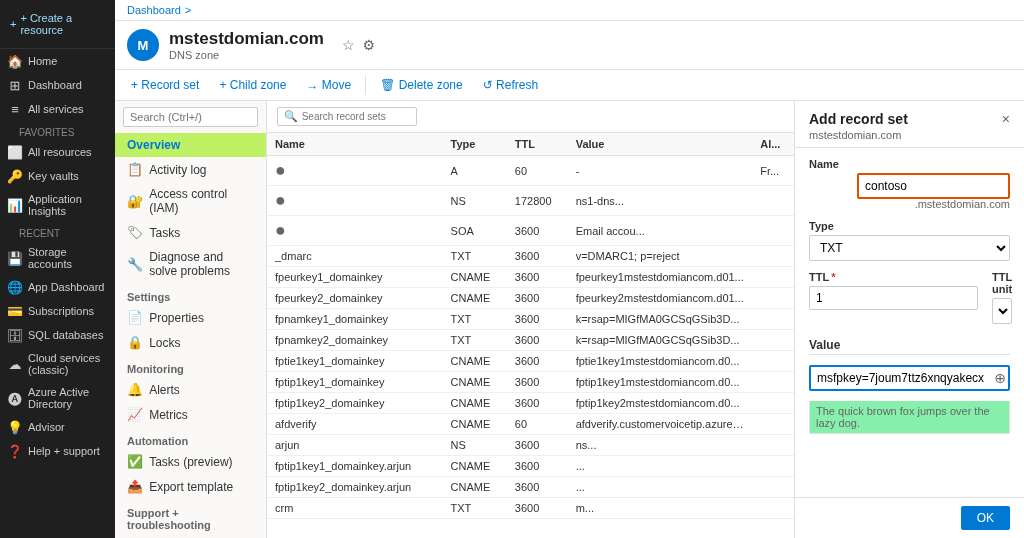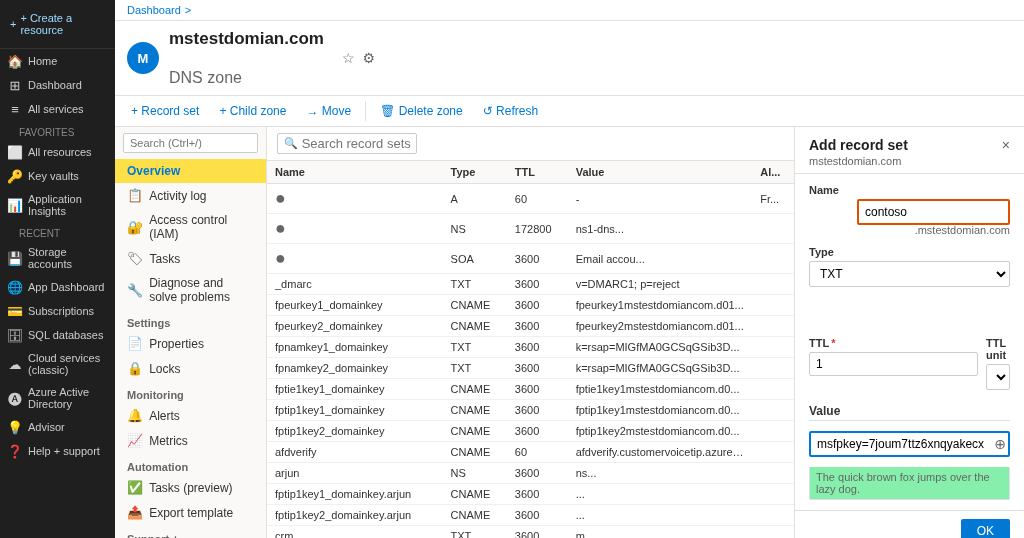--- a/index.html
+++ b/index.html
@@ -78,7 +78,7 @@
       color: white; font-size: 13px; font-weight: bold;
     }
     .resource-title { font-size: 17px; font-weight: 600; color: #1f1f1f; }
-    .resource-subtitle { font-size: 16px; color: #666; margin-top: 20px; }
+    .resource-subtitle { font-size: 11px; color: #666; }
     .resource-icons { display: flex; gap: 8px; margin-left: 8px; color: #666; font-size: 14px; cursor: pointer; }
 
     

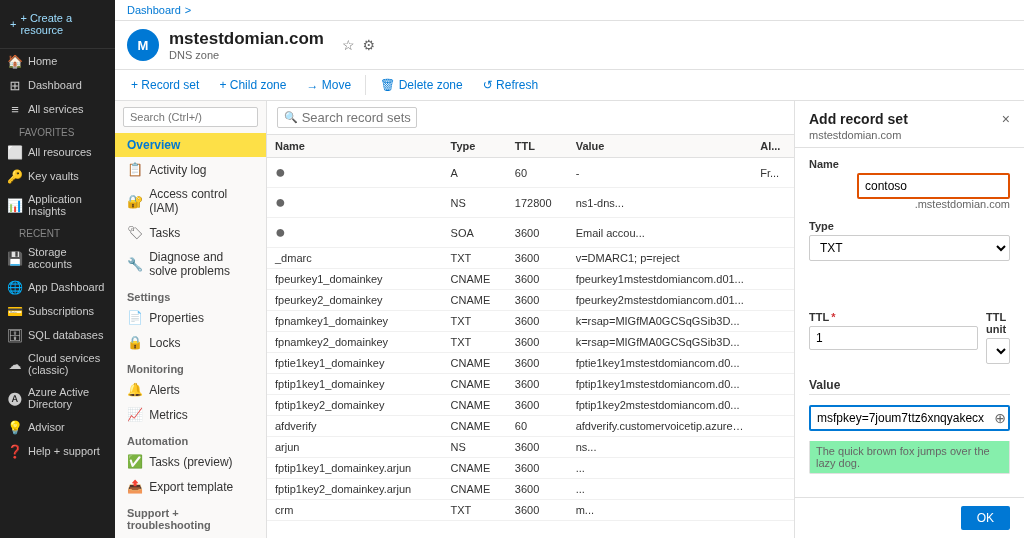--- a/index.html
+++ b/index.html
@@ -462,7 +462,7 @@
       <div class="dns-toolbar">
         <div class="dns-search">
           <span>🔍</span>
-          <input type="text" style="border: none; outline: none; font-size: 13px; width: 110px;" placeholder="Search record sets">
+          <input type="text" style="border: none; outline: none; font-size: 10px; width: 110px;" placeholder="Search record sets">
         </div>
       </div>
       <div class="dns-table-wrap">

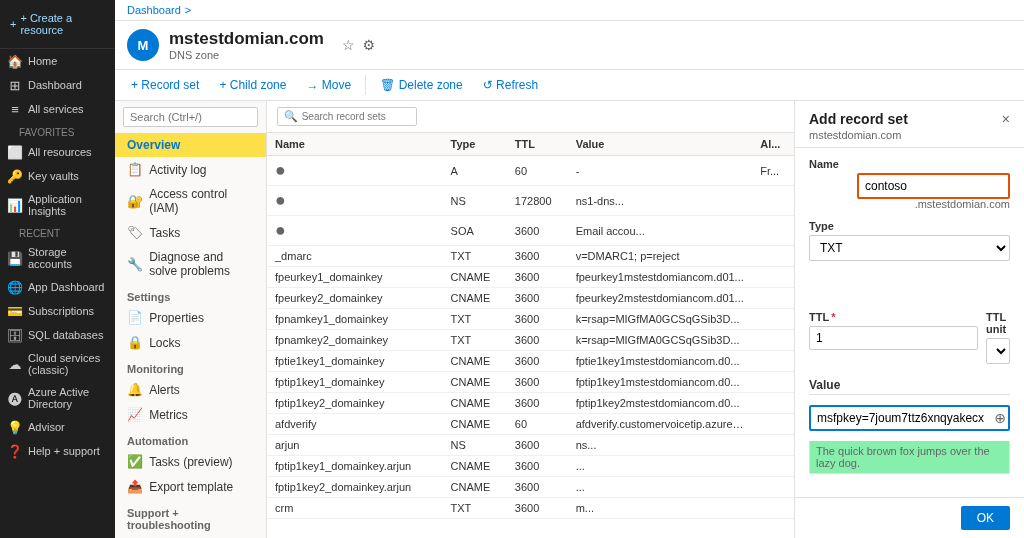--- a/index.html
+++ b/index.html
@@ -124,7 +124,7 @@
       display: flex; align-items: center; gap: 6px;
       padding: 5px 12px; font-size: 12px; color: #333; cursor: pointer;
     }
-    .left-nav-item.active { background: #fde047; color: #0078d4; font-weight: 600; align-items: flex-end; }
+    .left-nav-item.active { background: #bef264; color: #0078d4; font-weight: 600; align-items: flex-end; }
     .left-nav-section { padding: 8px 12px 2px; color: #666; font-size: 11px; font-weight: 600; }
     .left-nav-icon { font-size: 13px; color: #666; }
 

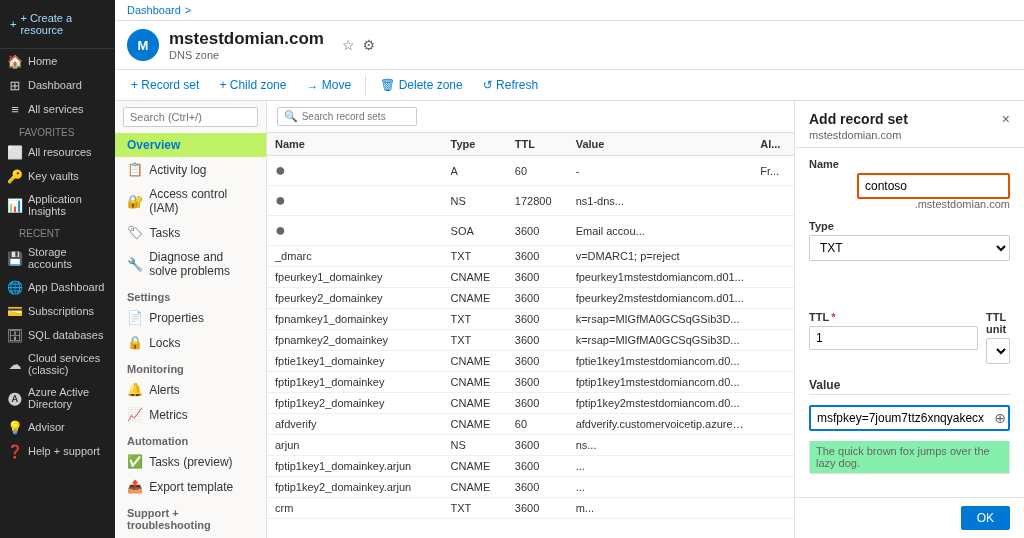--- a/index.html
+++ b/index.html
@@ -234,7 +234,7 @@
       font-size: 12px;
       border-radius: 2px;
     }
-    .form-row { display: flex; gap: 8px; margin-top: 40px; }
+    .form-row { display: flex; gap: 14px; }
     .form-row .form-field { flex: 1; }
     .form-select {
       border: 1px solid #ccc;

